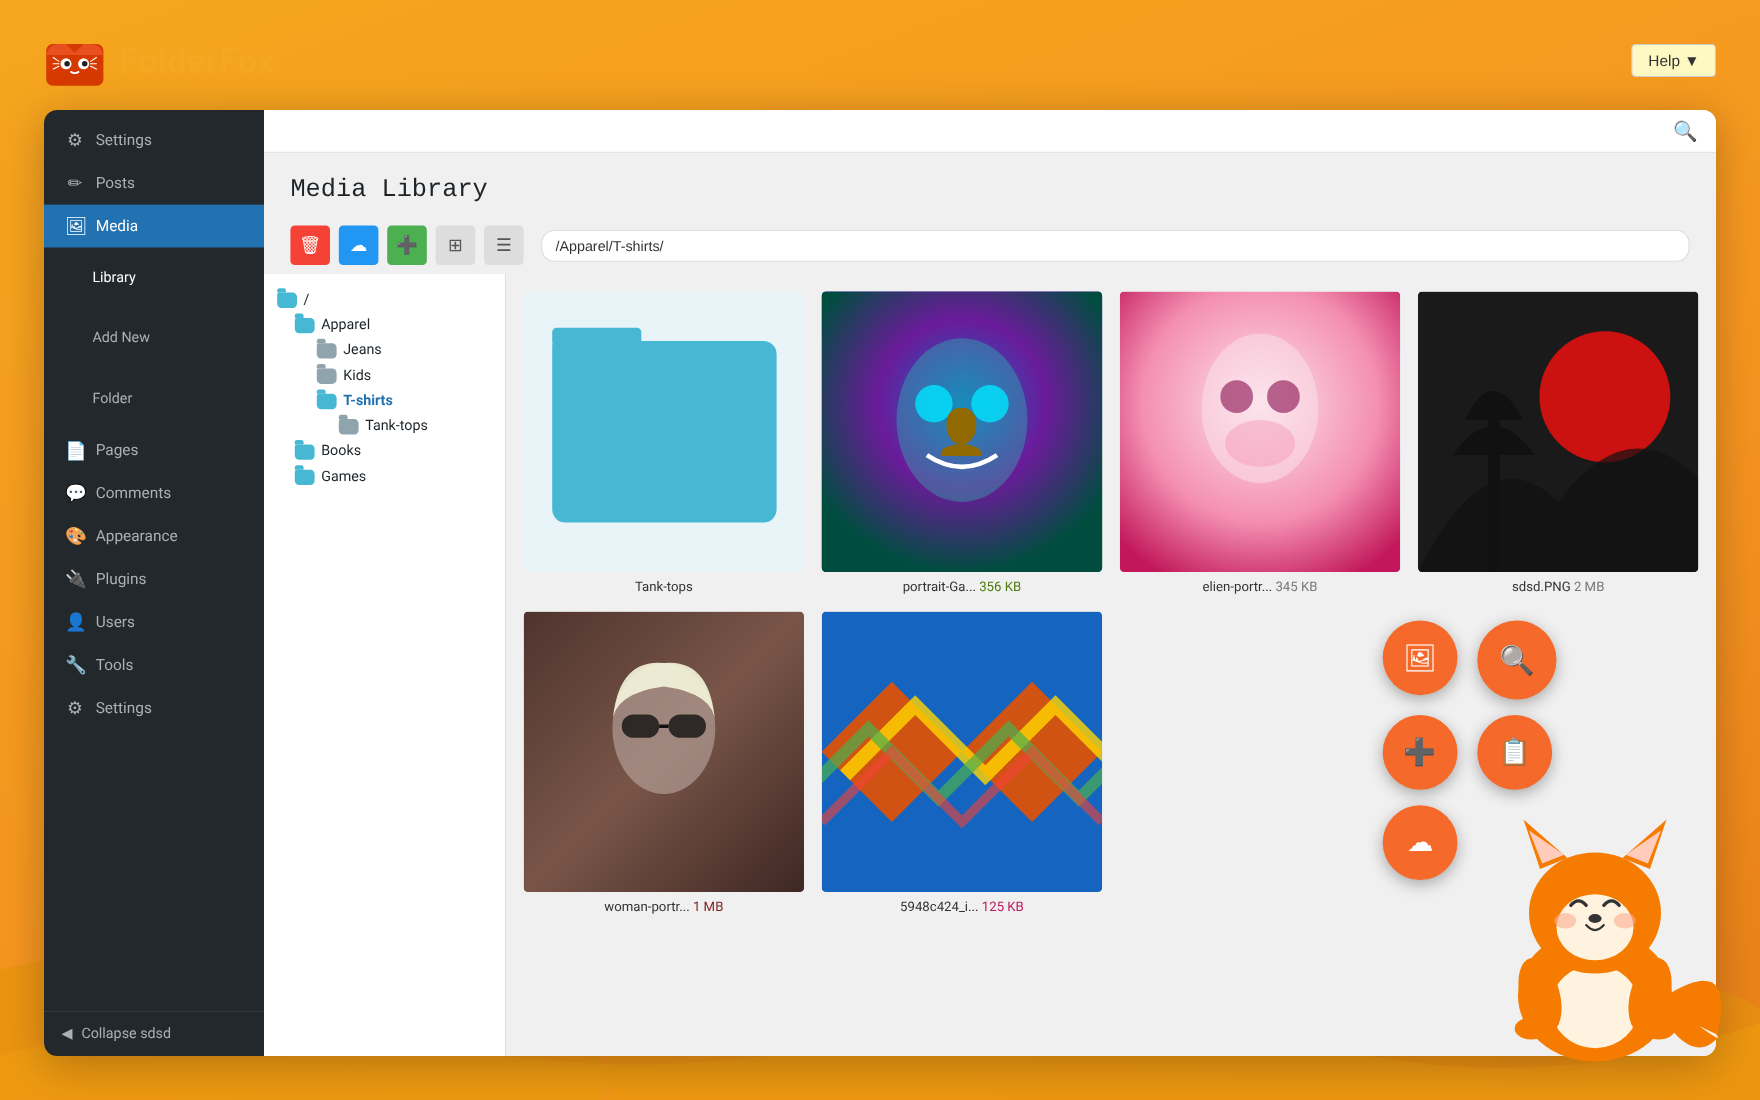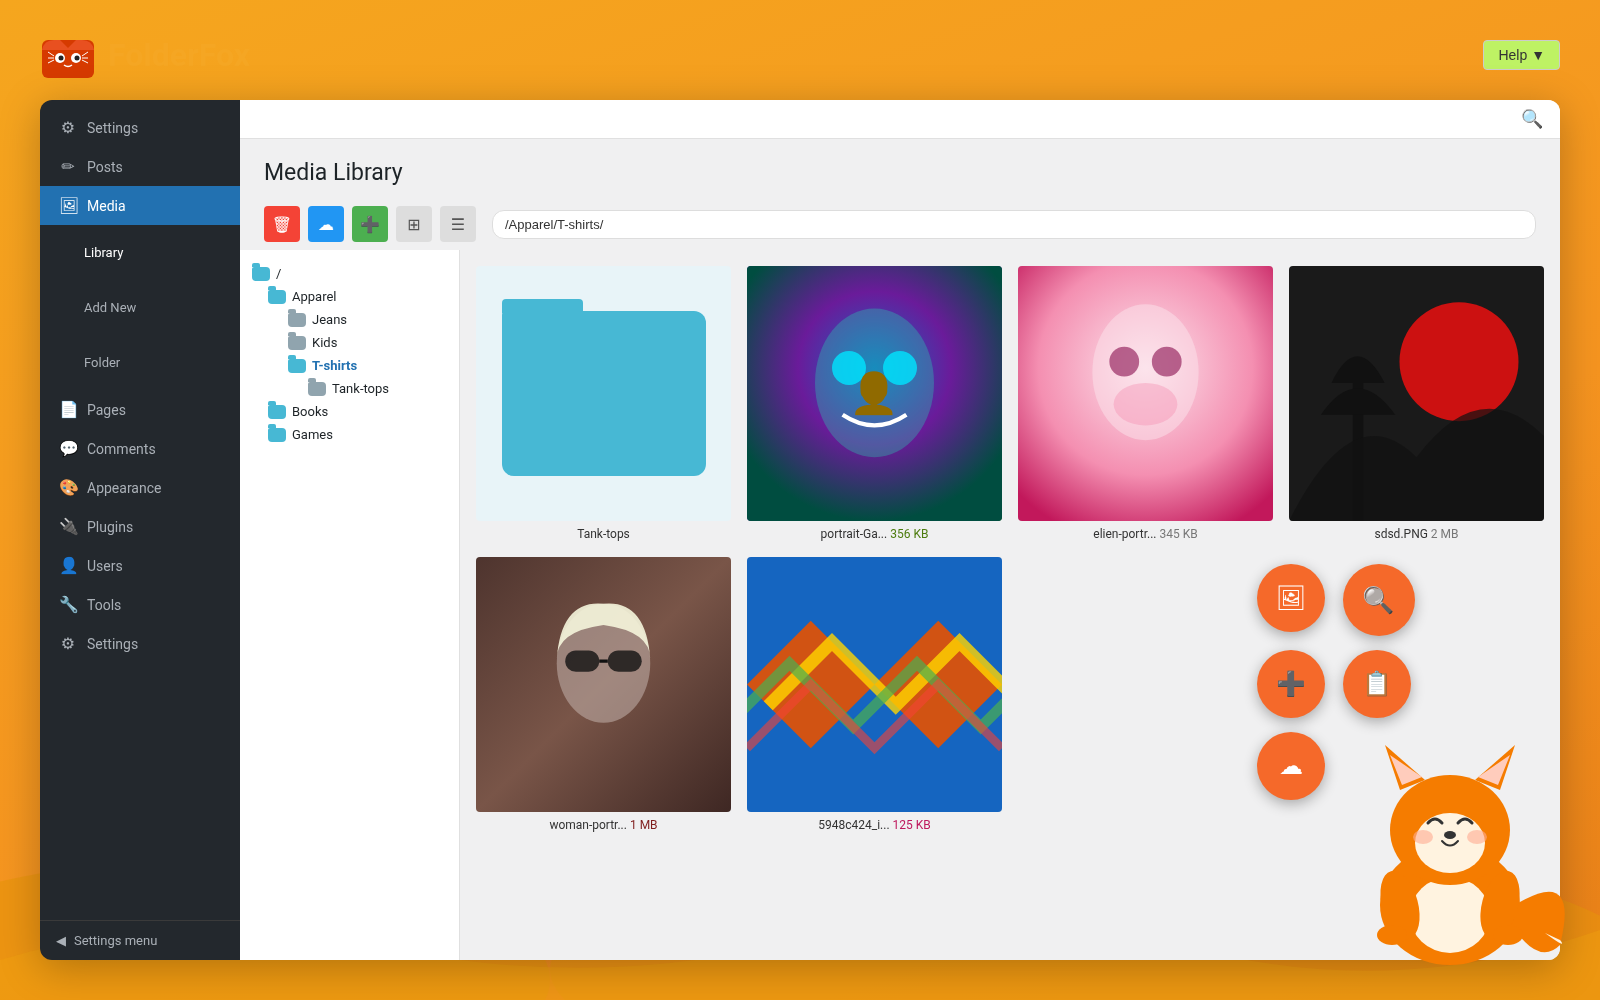--- a/index.html
+++ b/index.html
@@ -38,7 +38,7 @@
       color: #f5a623;
     }
     .help-btn {
-      background: #bef264;
+      background: #fef9c3;
       border: 1px solid #ccc;
       border-radius: 4px;
       padding: 6px 14px;

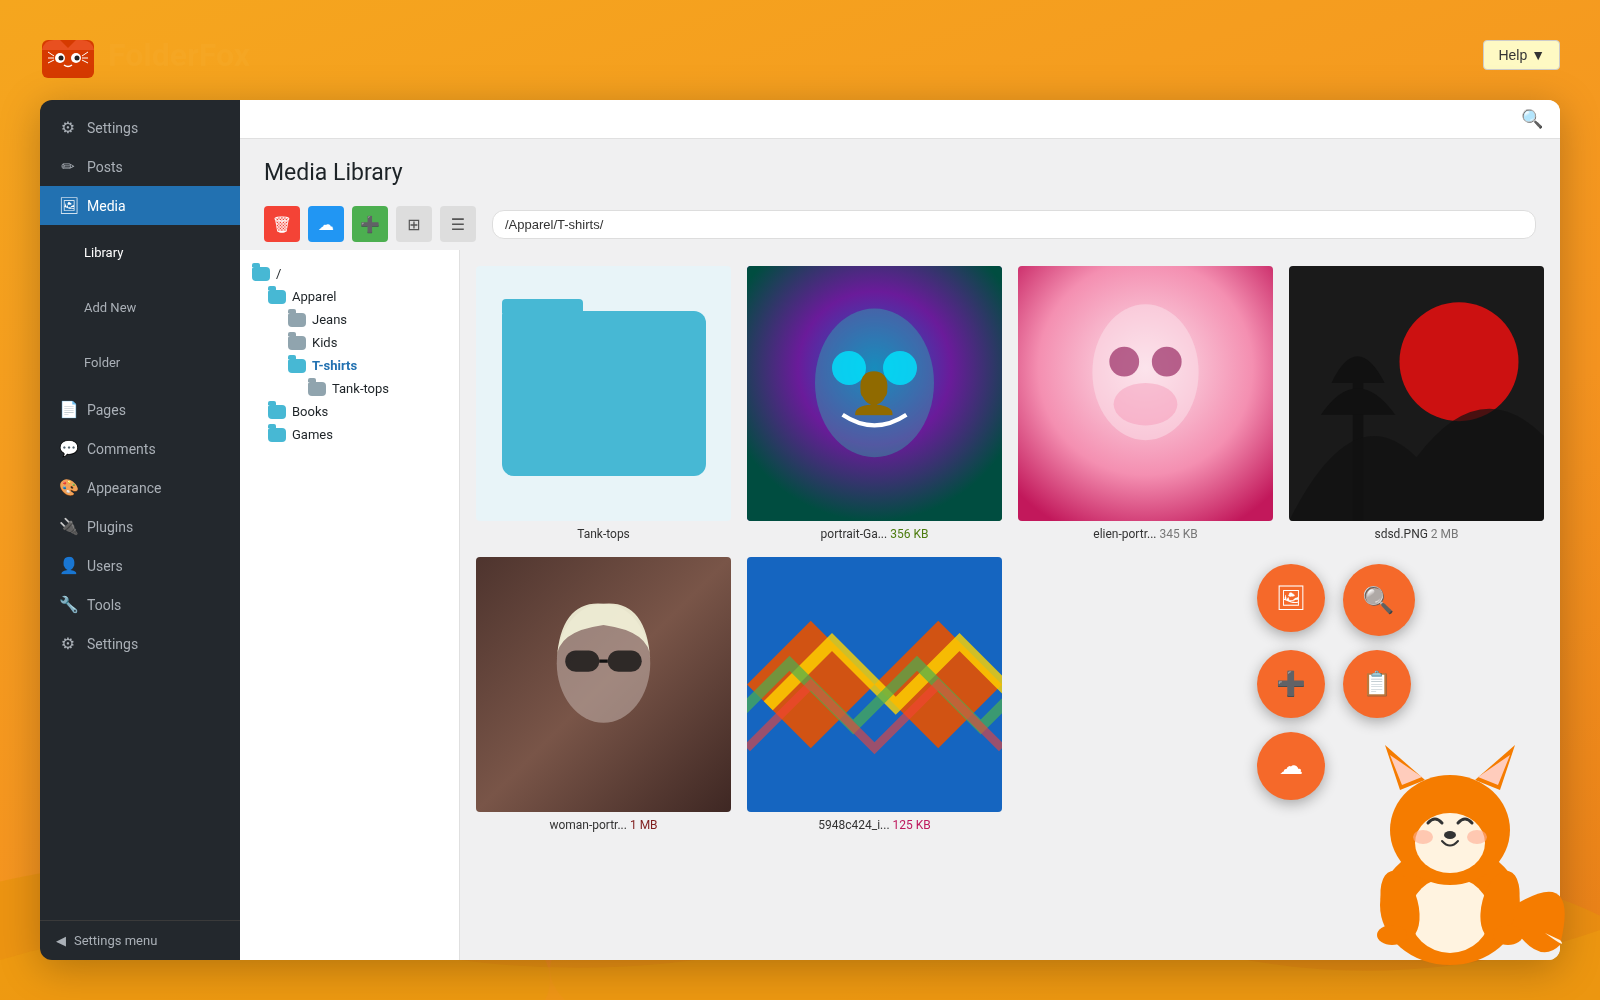--- a/index.html
+++ b/index.html
@@ -145,6 +145,7 @@
     .page-header {
       padding: 20px 24px 12px;
       background: #f0f0f1;
+      font-family: Liberation Mono, monospace;
     }
     .page-title {
       font-size: 23px;

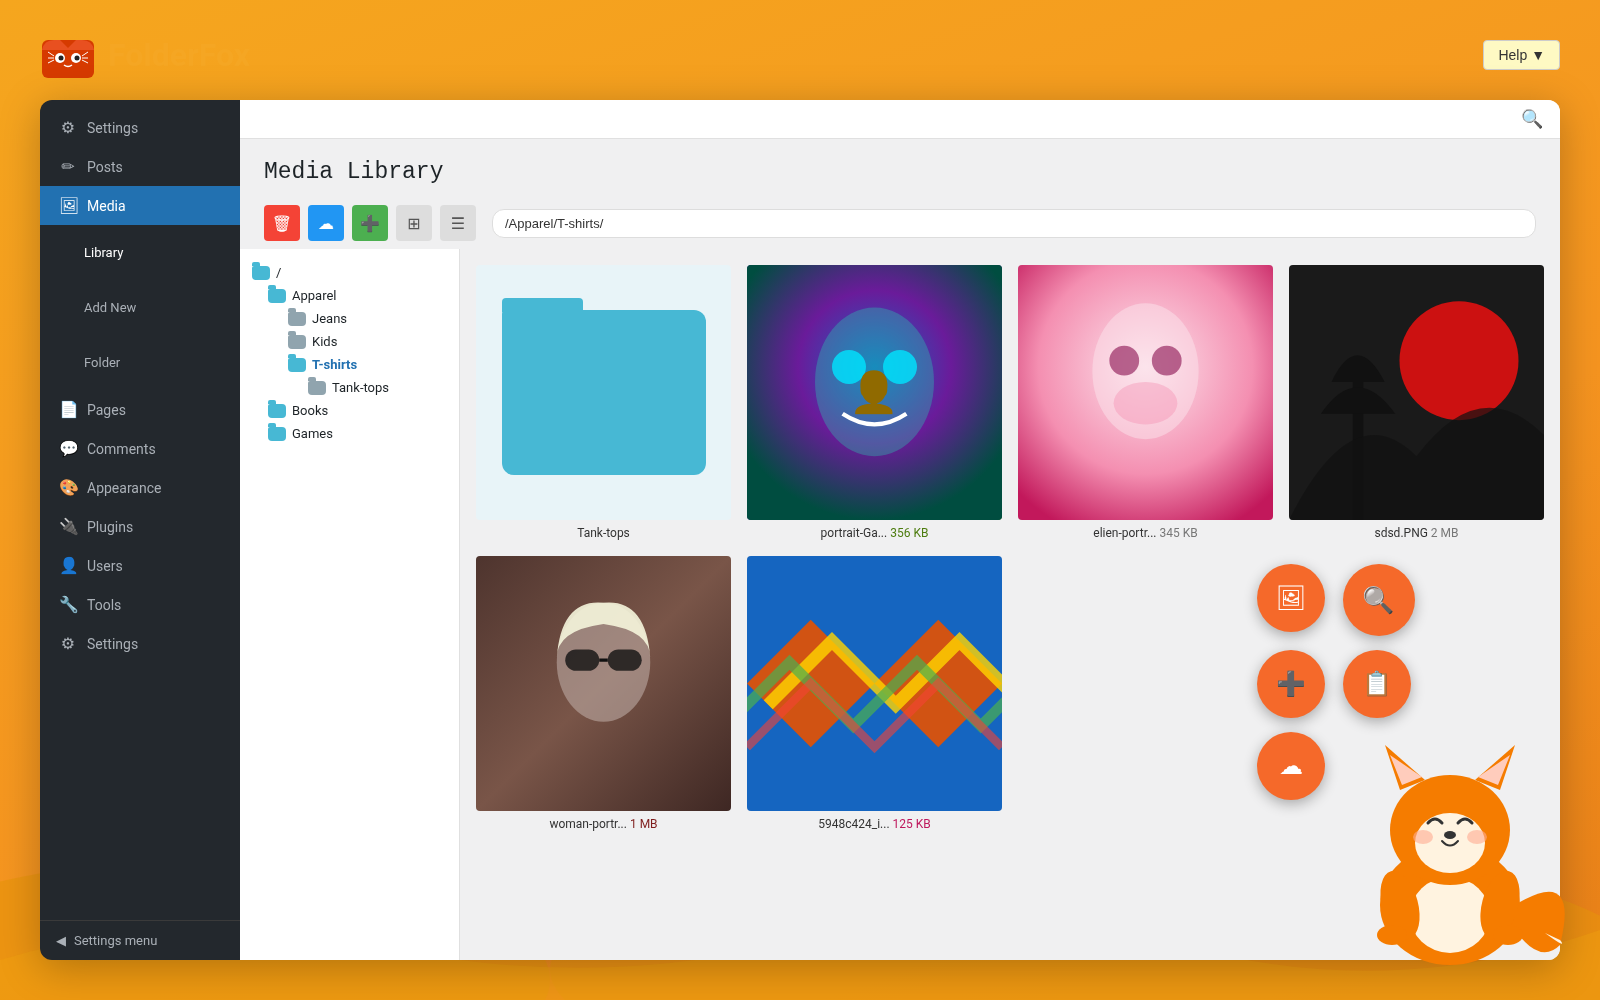--- a/index.html
+++ b/index.html
@@ -446,7 +446,7 @@
 
     <div class="sidebar-collapse">
       <span>◀</span>
-      <span>Settings menu</span>
+      <span>Collapse sdsd</span>
     </div>
   </div>
 

